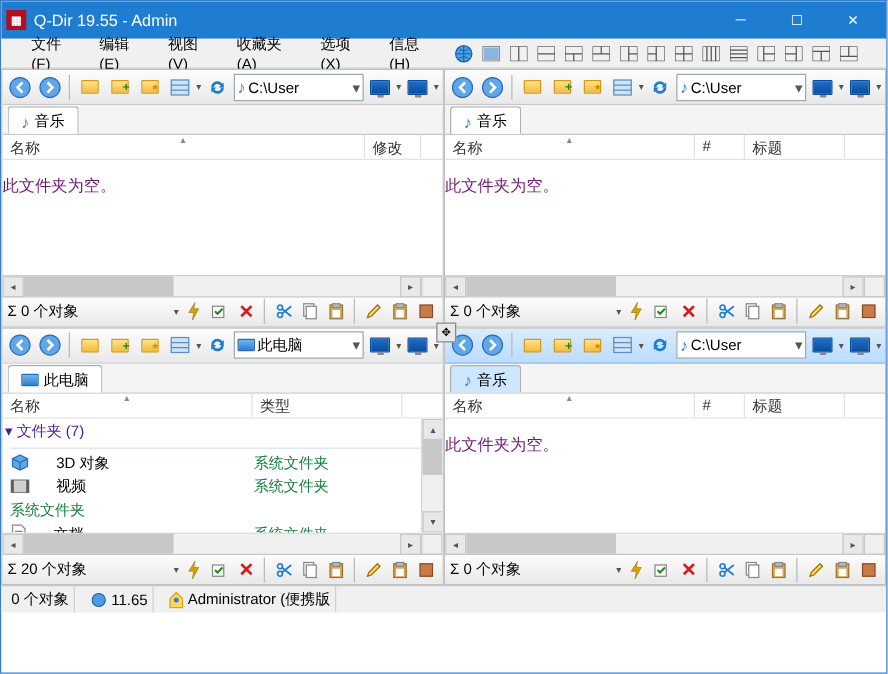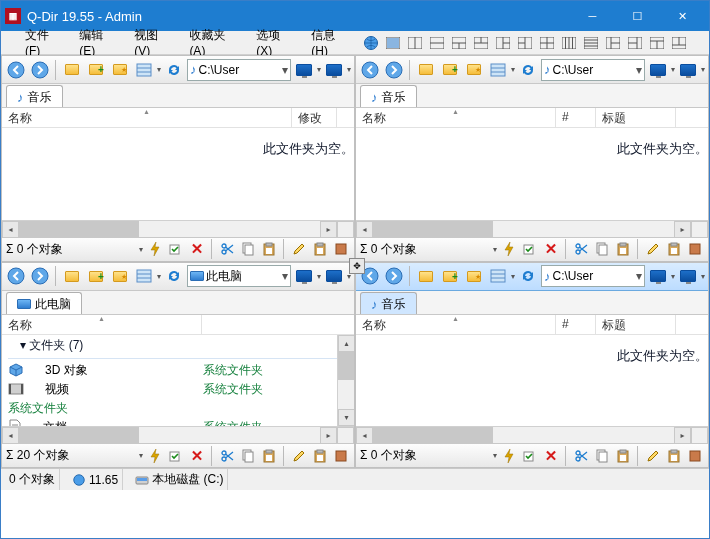--- a/index.html
+++ b/index.html
@@ -28,7 +28,7 @@
 .lh{padding:2px 6px;border-right:1px solid #e2e2e2;color:#333;position:relative}
 .lh .sort{position:absolute;top:-1px;left:50%;transform:translateX(-50%);font-size:8px;color:#888}
 .content{flex:1;background:#fff;position:relative;overflow:hidden}
-.empty{text-align:right;padding:12px 0;color:#0f172a;font-size:13px}
+.empty{text-align:left;padding:12px 0;color:#701a75;font-size:13px}
 .grp{padding:2px 18px;color:#0f172a}
 .row{display:flex;padding:1px 6px;align-items:center}
 .row .nm{width:195px;display:flex;align-items:center;gap:21px}

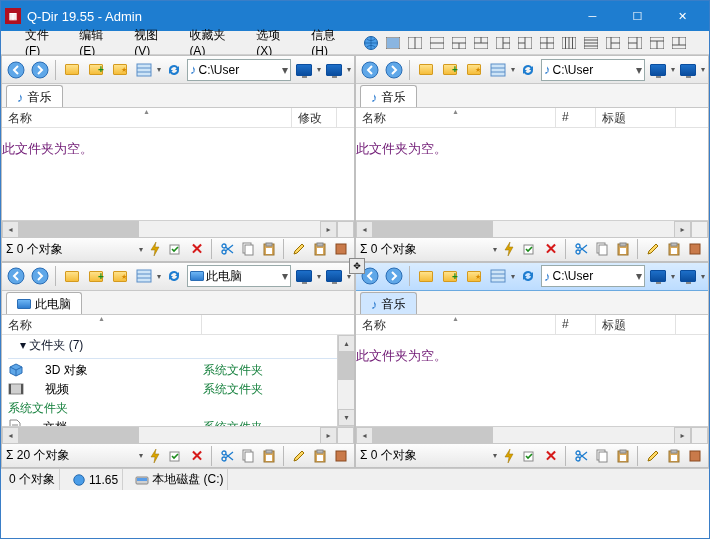--- a/index.html
+++ b/index.html
@@ -500,6 +500,7 @@
     </div>
     <div class="listhdr">
         <div class="lh" style="width:200px"><span class="sort">▴</span>名称</div>
+        <div class="lh" style="width:120px">类型</div>
       </div>
     <div class="content">
         <div class="grp">▾ 文件夹 (7)</div>

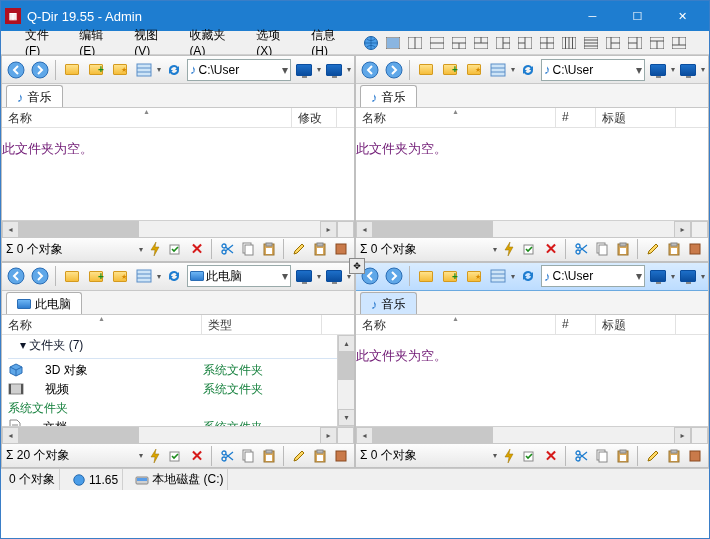--- a/index.html
+++ b/index.html
@@ -29,7 +29,7 @@
 .lh .sort{position:absolute;top:-1px;left:50%;transform:translateX(-50%);font-size:8px;color:#888}
 .content{flex:1;background:#fff;position:relative;overflow:hidden}
 .empty{text-align:left;padding:12px 0;color:#701a75;font-size:13px}
-.grp{padding:2px 18px;color:#0f172a}
+.grp{padding:2px 2px;color:#4c1d95}
 .row{display:flex;padding:1px 6px;align-items:center}
 .row .nm{width:195px;display:flex;align-items:center;gap:21px}
 .row .tp{color:#15803d}

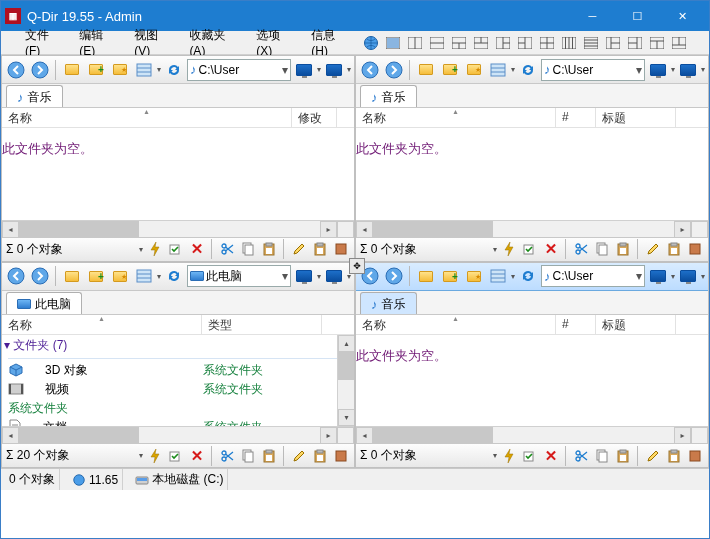--- a/index.html
+++ b/index.html
@@ -755,6 +755,13 @@
       <span>11.65</span>
     </div>
   <div class="cell">
+      <svg width="12" height="14">
+        <path d="M6 1l5 5v7H1V6z" fill="#ffd966" stroke="#d9a300"></path>
+        <circle cx="6" cy="7" r="2" fill="#3a7ec7"></circle>
+      </svg>
+      <span>Administrator (便携版</span>
+    </div>
+  <div class="cell">
       <svg width="14" height="12">
         <rect x="1" y="3" width="12" height="7" rx="1" fill="#d0d0d0" stroke="#888"></rect>
         <rect x="2" y="4" width="10" height="3" fill="#5a9de8"></rect>

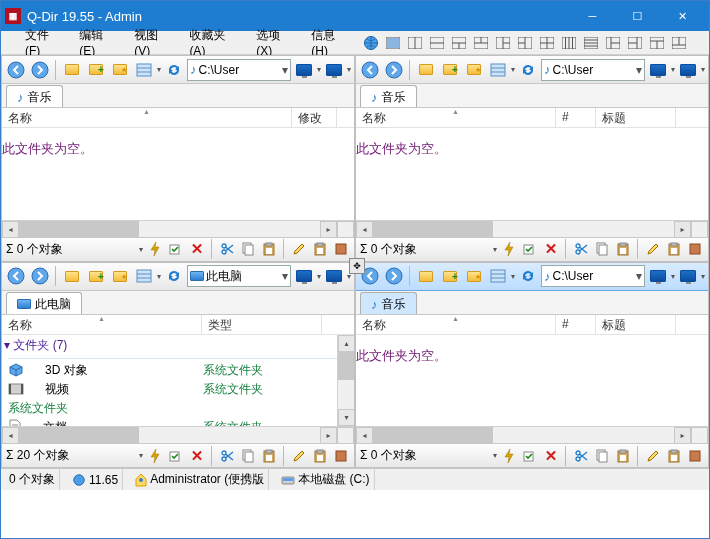--- a/index.html
+++ b/index.html
@@ -761,13 +761,6 @@
       </svg>
       <span>Administrator (便携版</span>
     </div>
-  <div class="cell">
-      <svg width="14" height="12">
-        <rect x="1" y="3" width="12" height="7" rx="1" fill="#d0d0d0" stroke="#888"></rect>
-        <rect x="2" y="4" width="10" height="3" fill="#5a9de8"></rect>
-      </svg>
-      <span>本地磁盘 (C:)</span>
-    </div>
 </div>
 
 </body></html>

